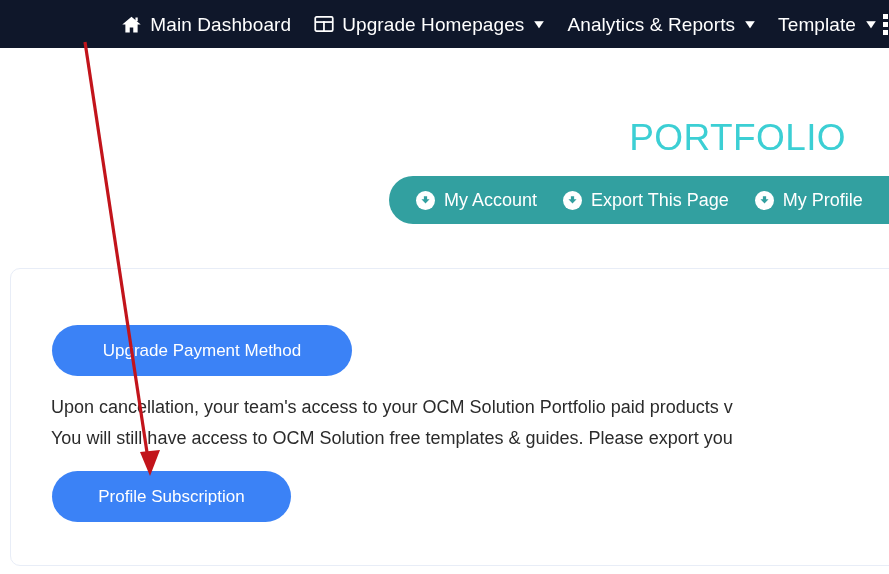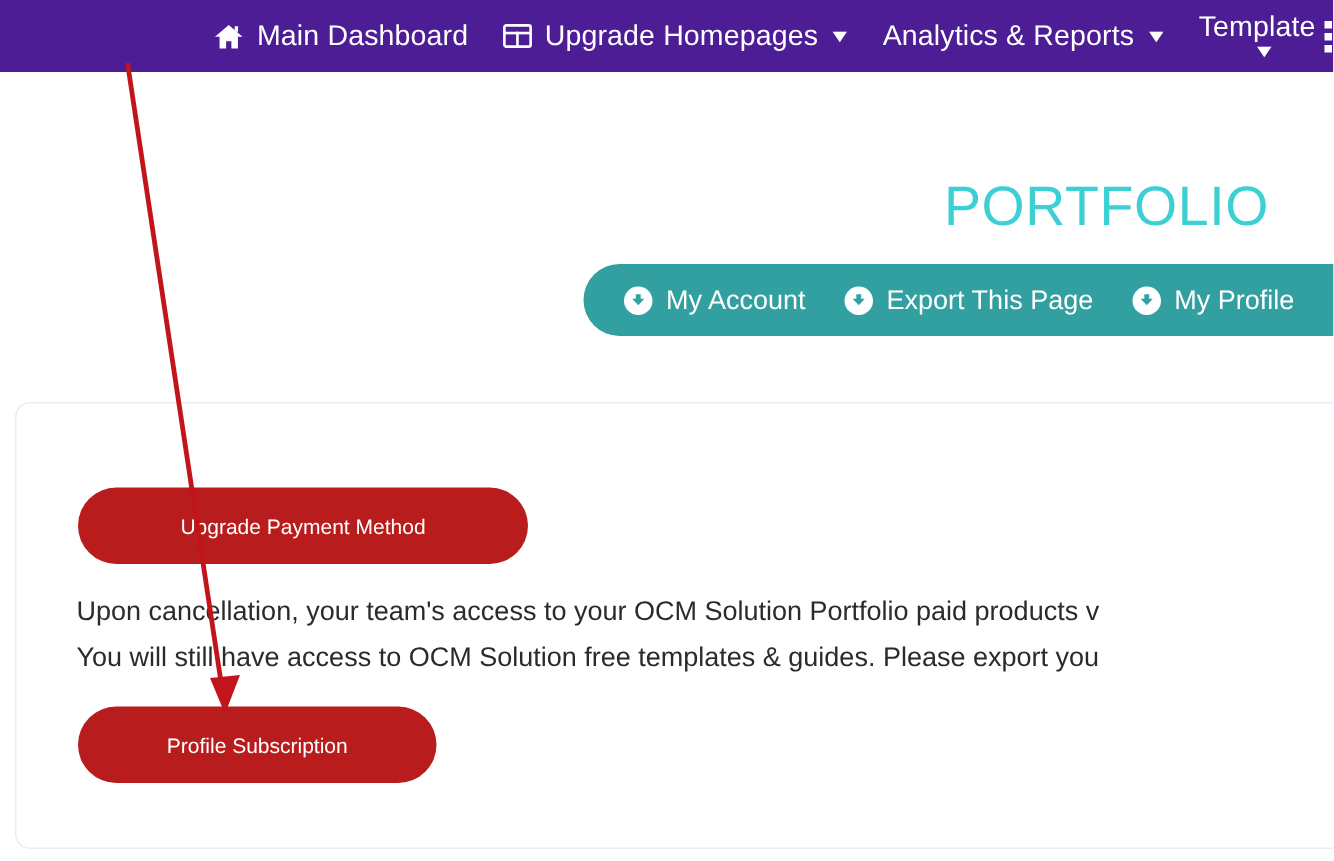--- a/index.html
+++ b/index.html
@@ -30,7 +30,7 @@
     left: 0;
     width: 889px;
     height: 48px;
-    background: #4c1d95;
+    background: #0f172a;
     display: flex;
     align-items: center;
     justify-content: flex-end;

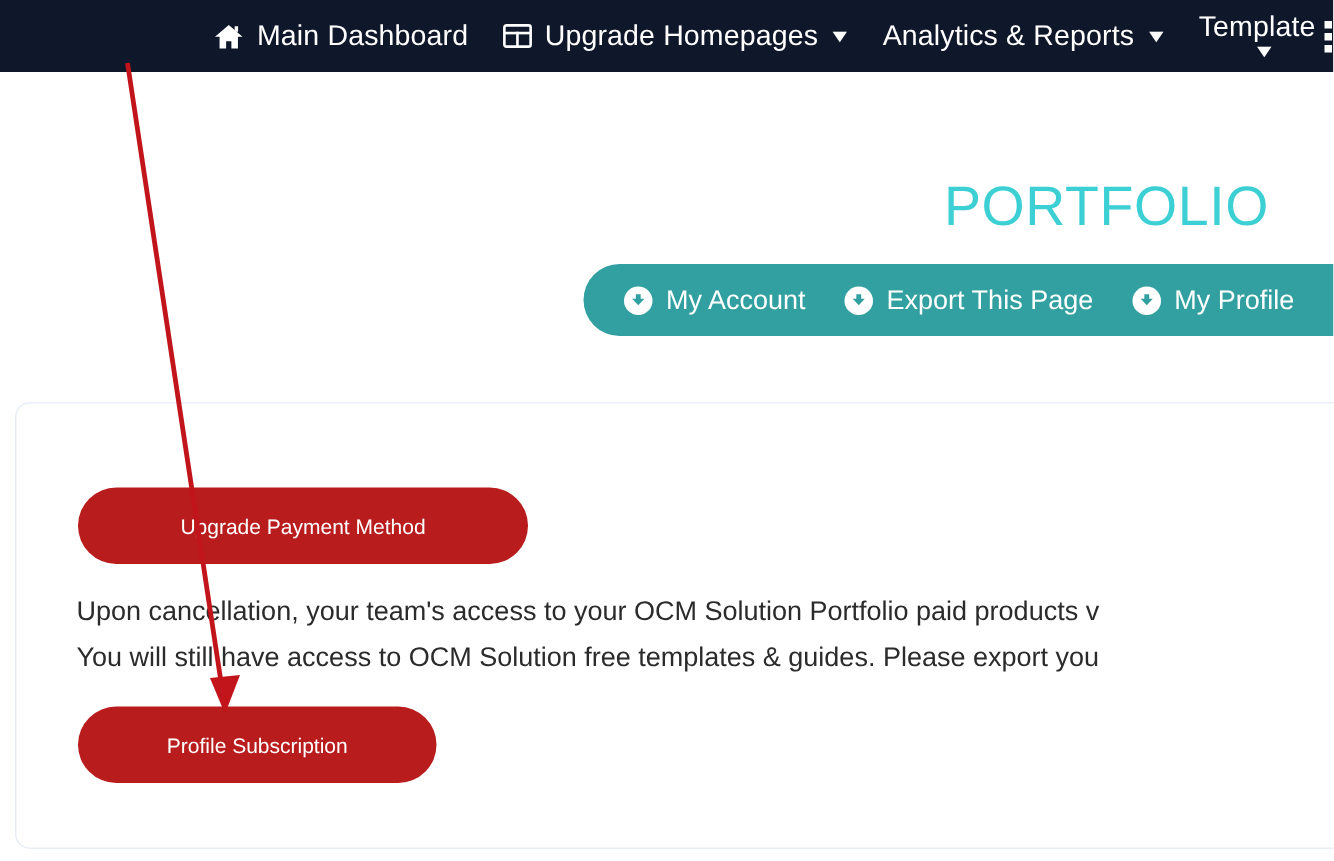--- a/index.html
+++ b/index.html
@@ -69,7 +69,7 @@
     transform: scaleX(1.35);
     display: inline-block;
   }
-  .nav-item.last { margin-right: 0; flex-direction: column; }
+  .nav-item.last { margin-right: 0; }
   .nav-kebab {
     display: flex;
     flex-direction: column;

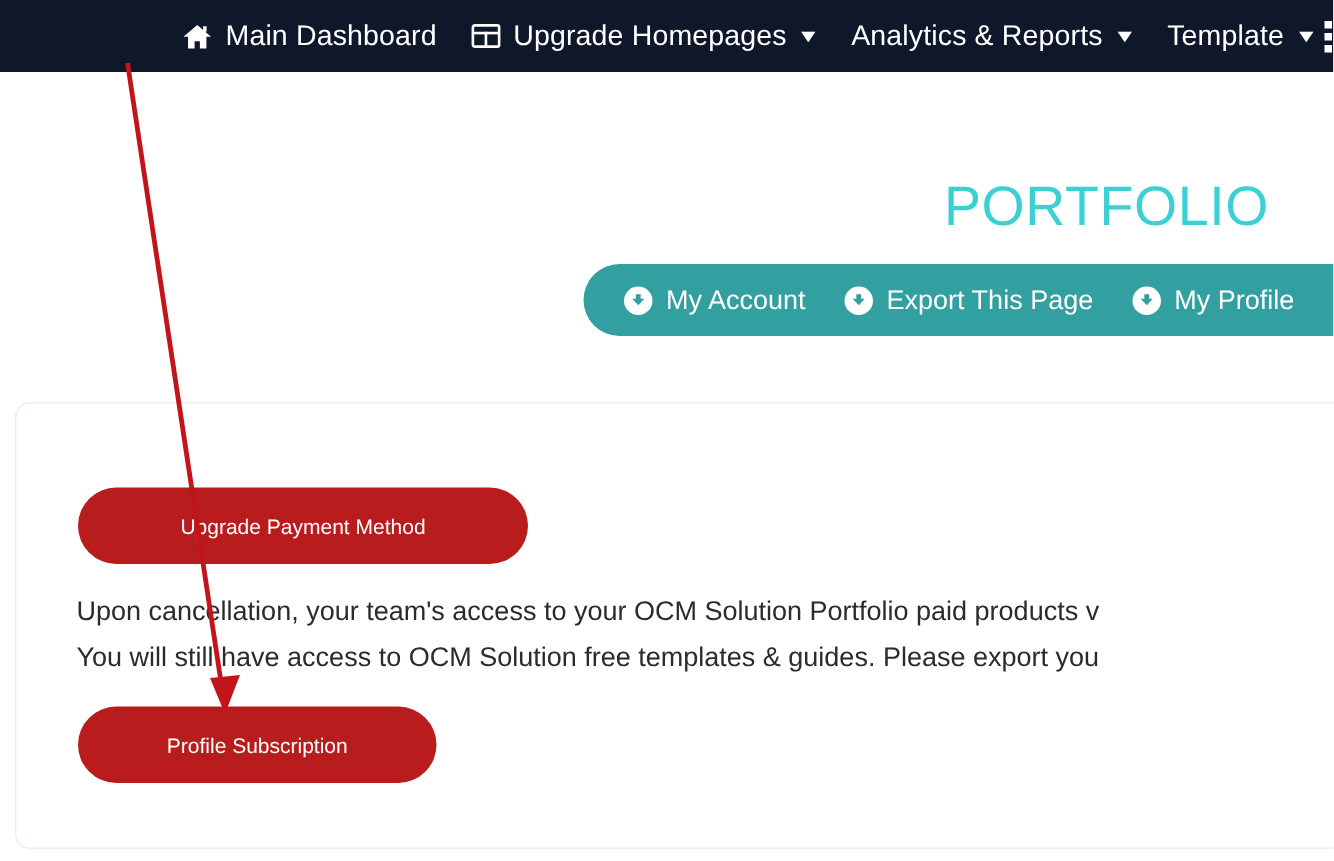--- a/index.html
+++ b/index.html
@@ -156,12 +156,12 @@
 
   .btn {
     position: absolute;
-    background: #b91c1c;
+    background: #3b82f6;
     color: #ffffff;
     border: none;
     border-radius: 26px;
     font-family: "Liberation Sans", sans-serif;
-    font-size: 14px;
+    font-size: 17px;
     font-weight: 400;
     cursor: pointer;
     padding: 0;

